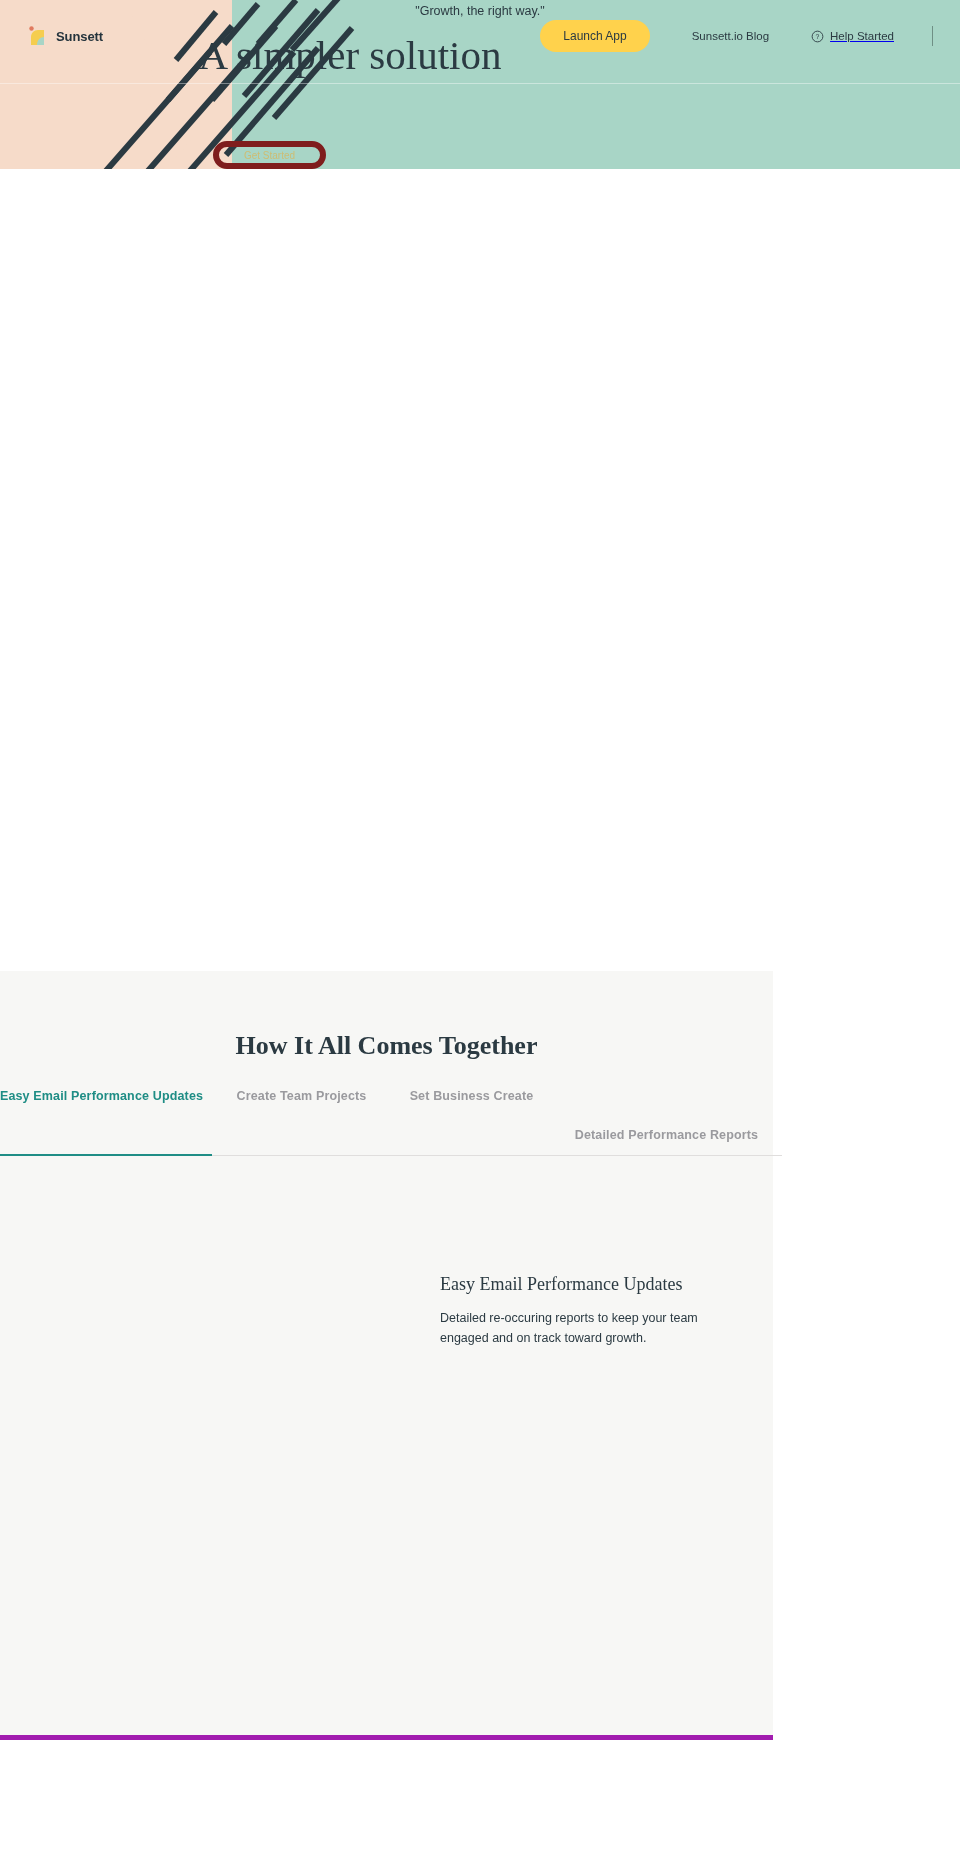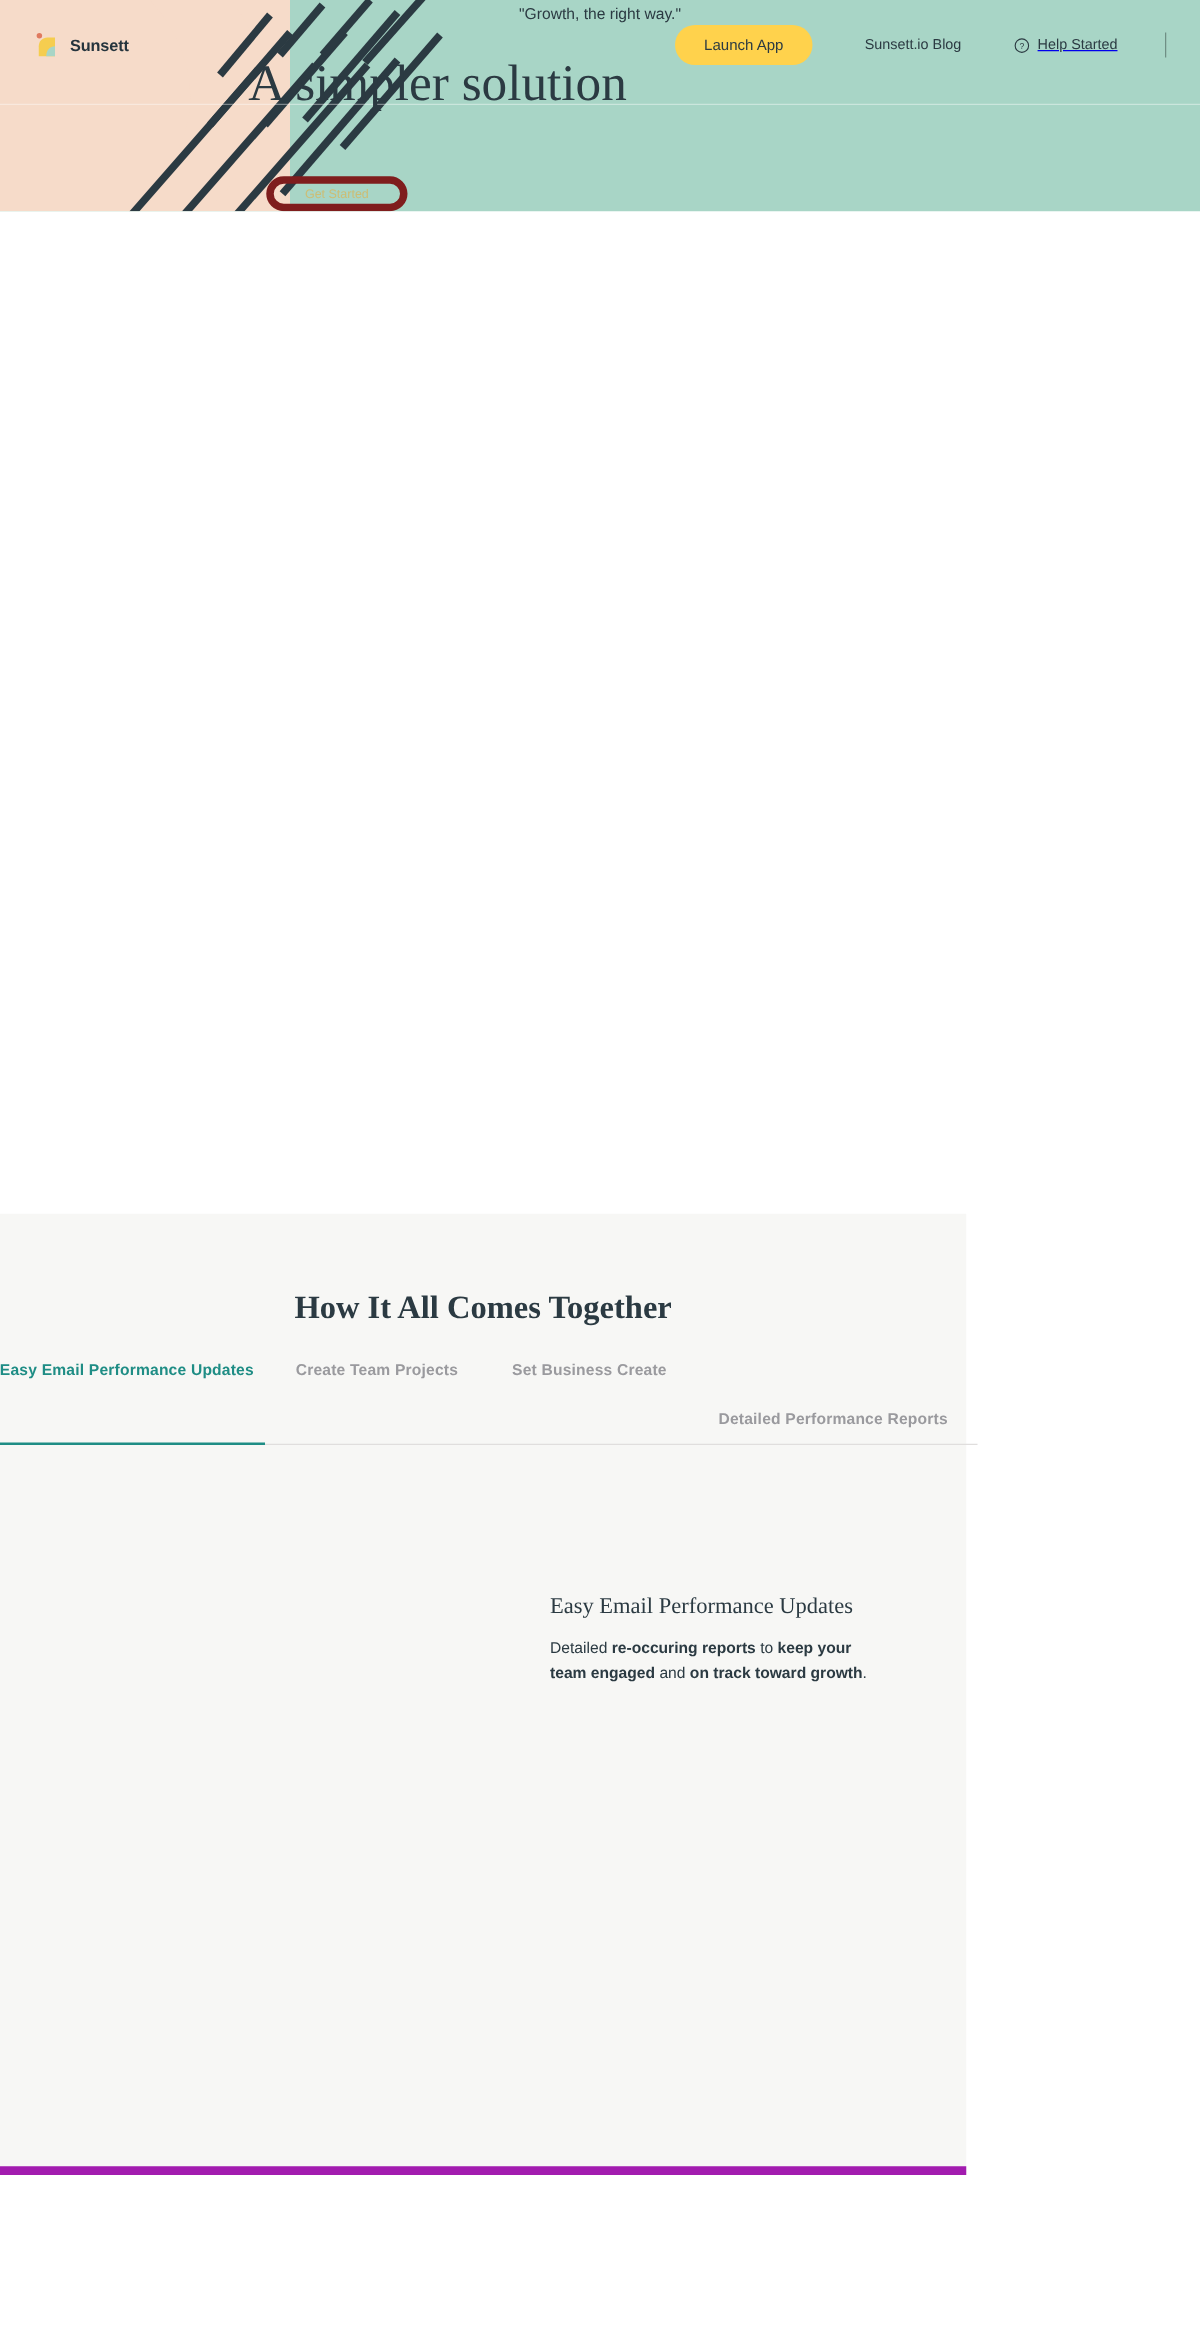--- a/index.html
+++ b/index.html
@@ -129,7 +129,7 @@
   .hero-title {
     position: absolute;
     left: 0;
-    top: 41px;
+    top: 30px;
     width: 700px;
     text-align: center;
     font-family: "Liberation Serif", serif;

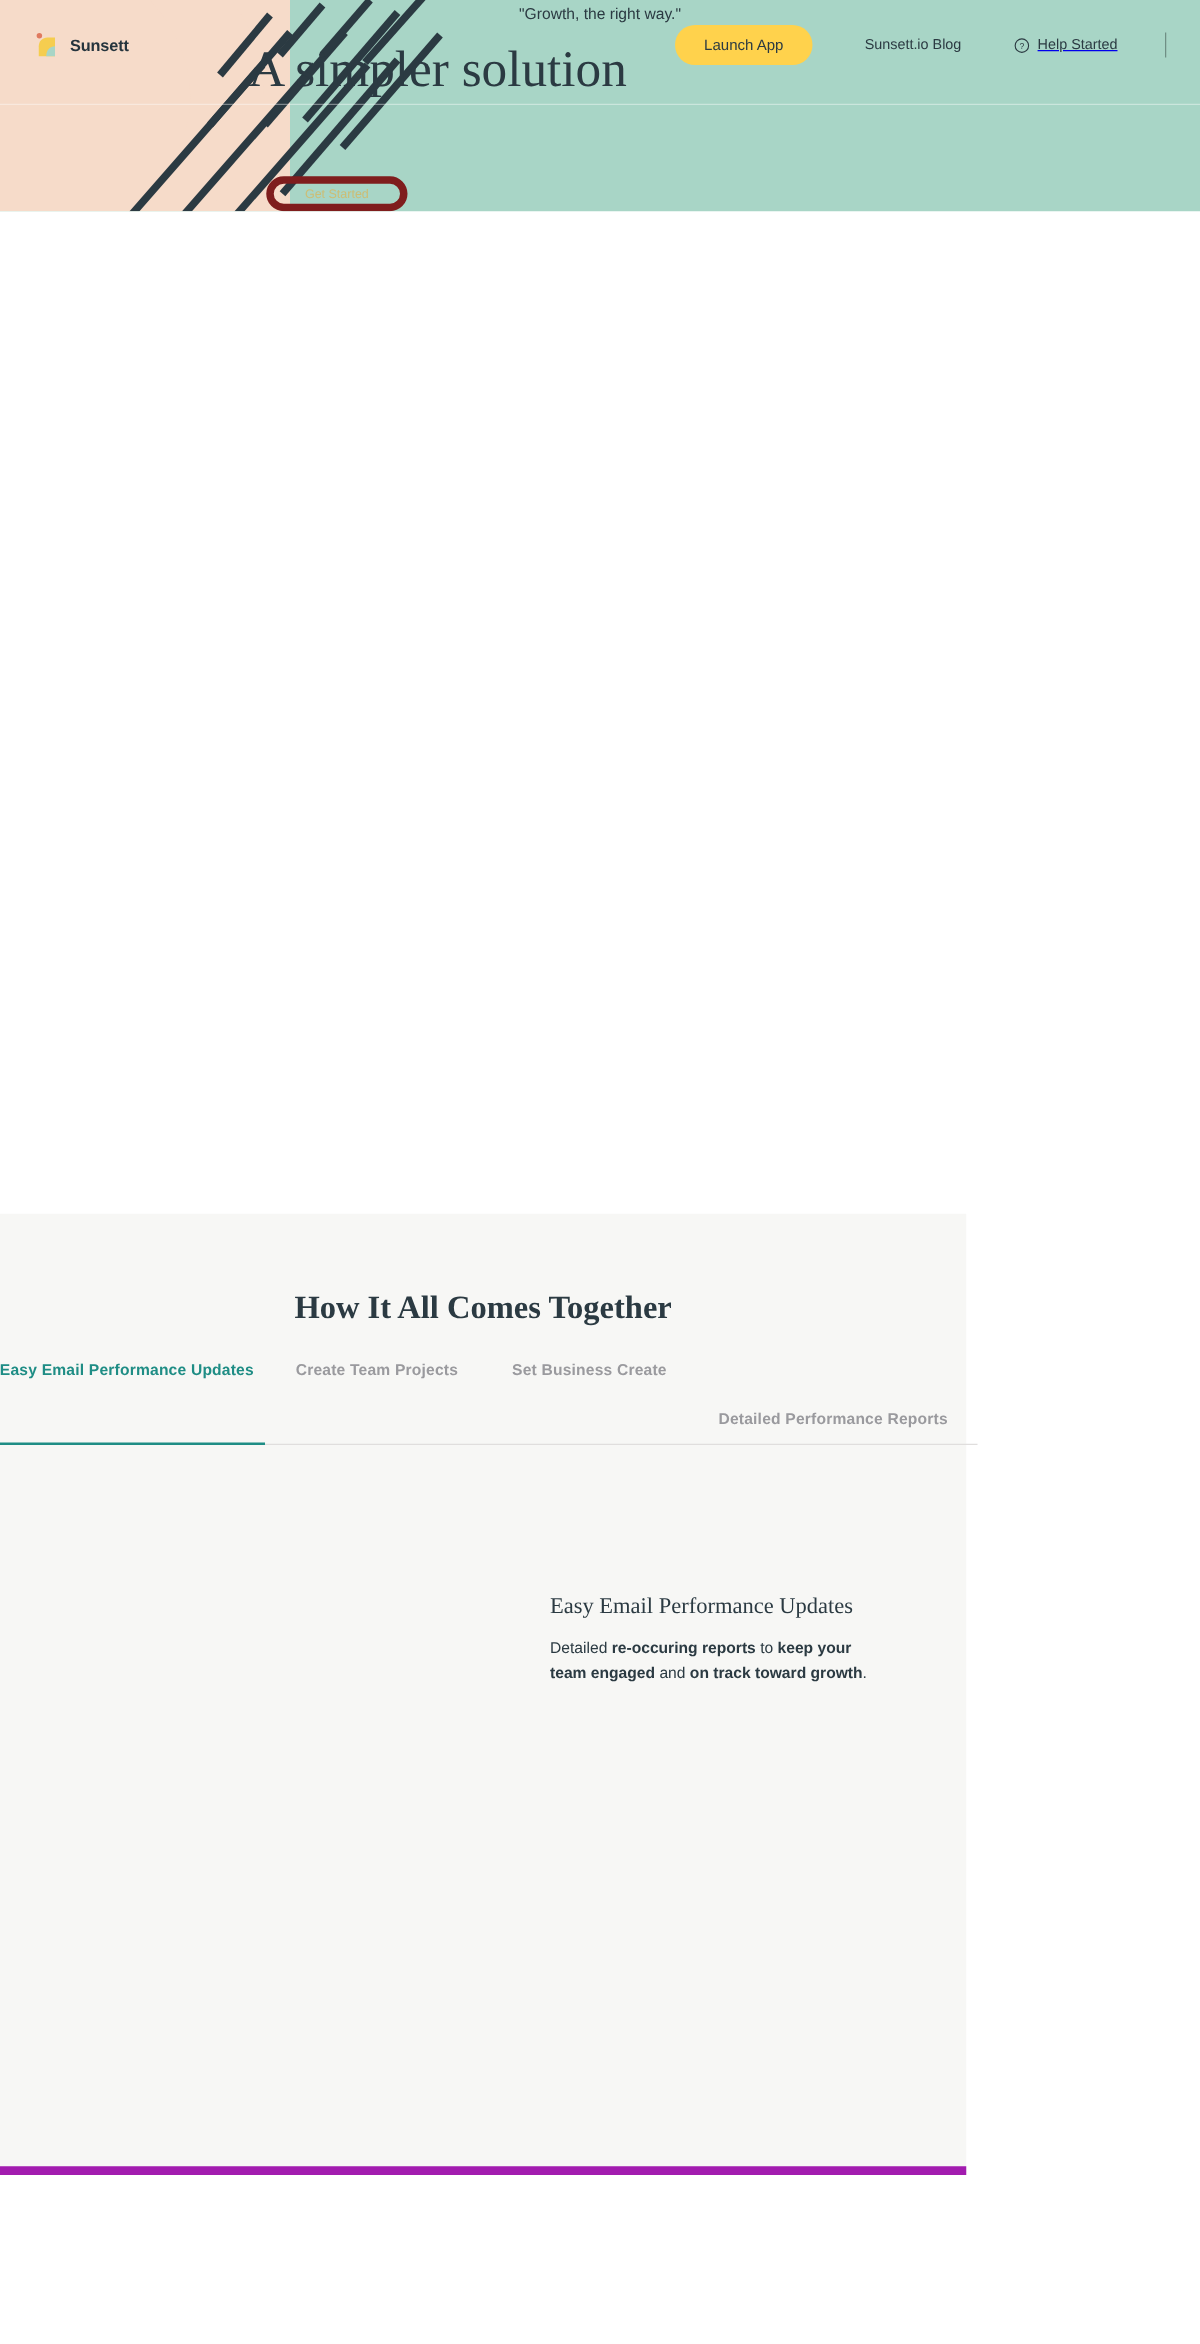--- a/index.html
+++ b/index.html
@@ -170,7 +170,7 @@
     width: 773px;
     height: 769px;
     background: #f7f7f5;
-    border-bottom: 7px solid #a21caf;
+    border-bottom: 5px solid #a21caf;
     position: relative;
   }
   .features-title {

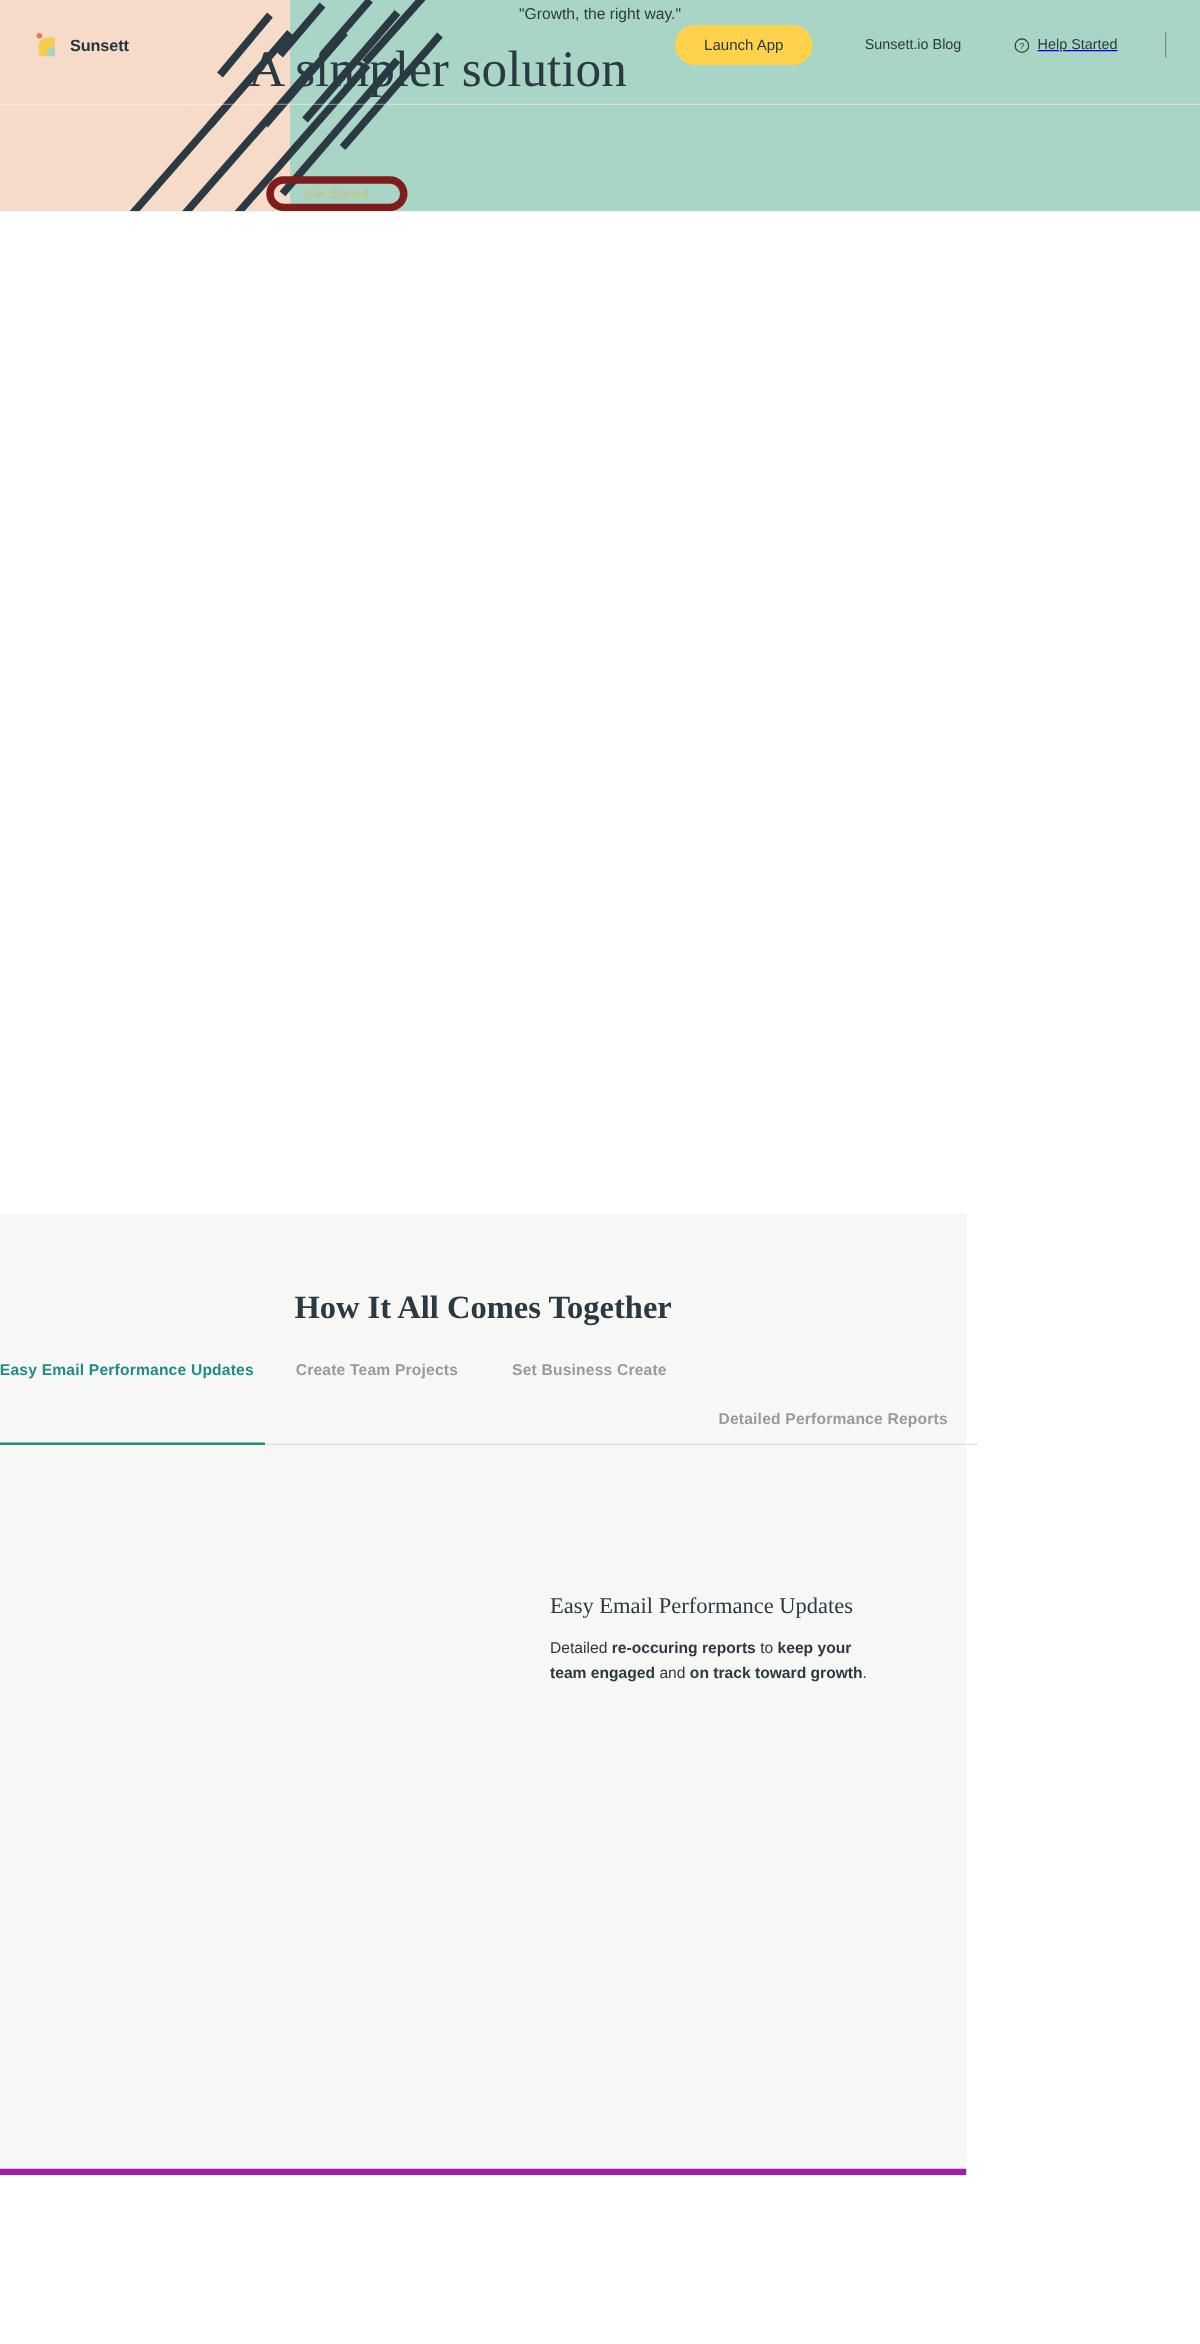--- a/index.html
+++ b/index.html
@@ -233,7 +233,7 @@
     line-height: 1.62;
     color: #2b3a42;
   }
-  .panel-body b { font-weight: bold; text-align: center; }
+  .panel-body b { font-weight: normal; text-align: center; }
 
   
   .bottom-white {

